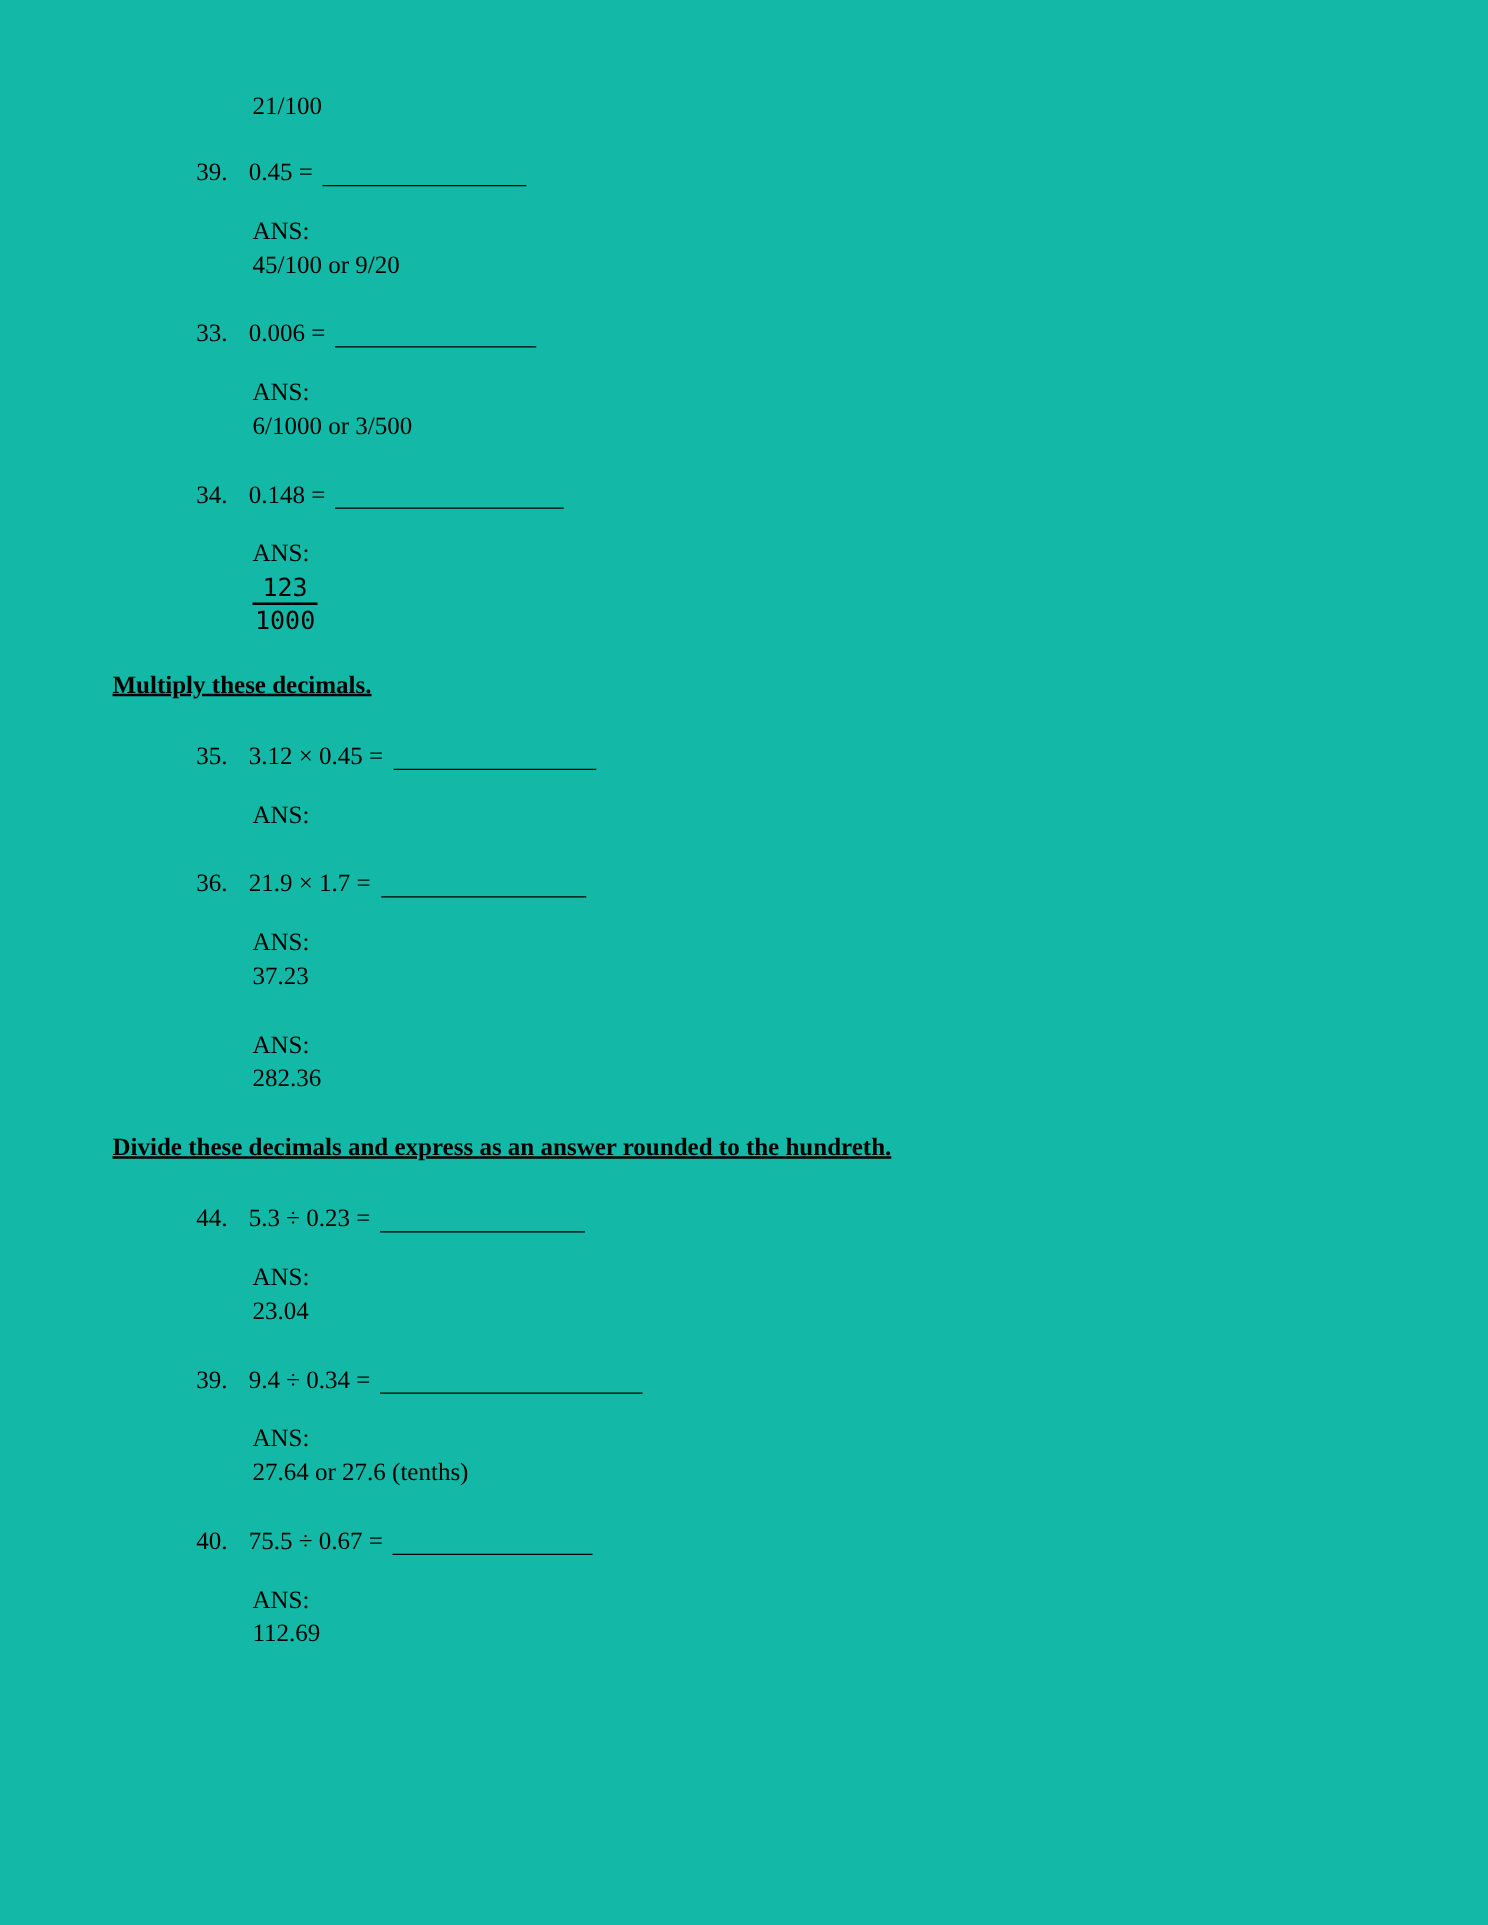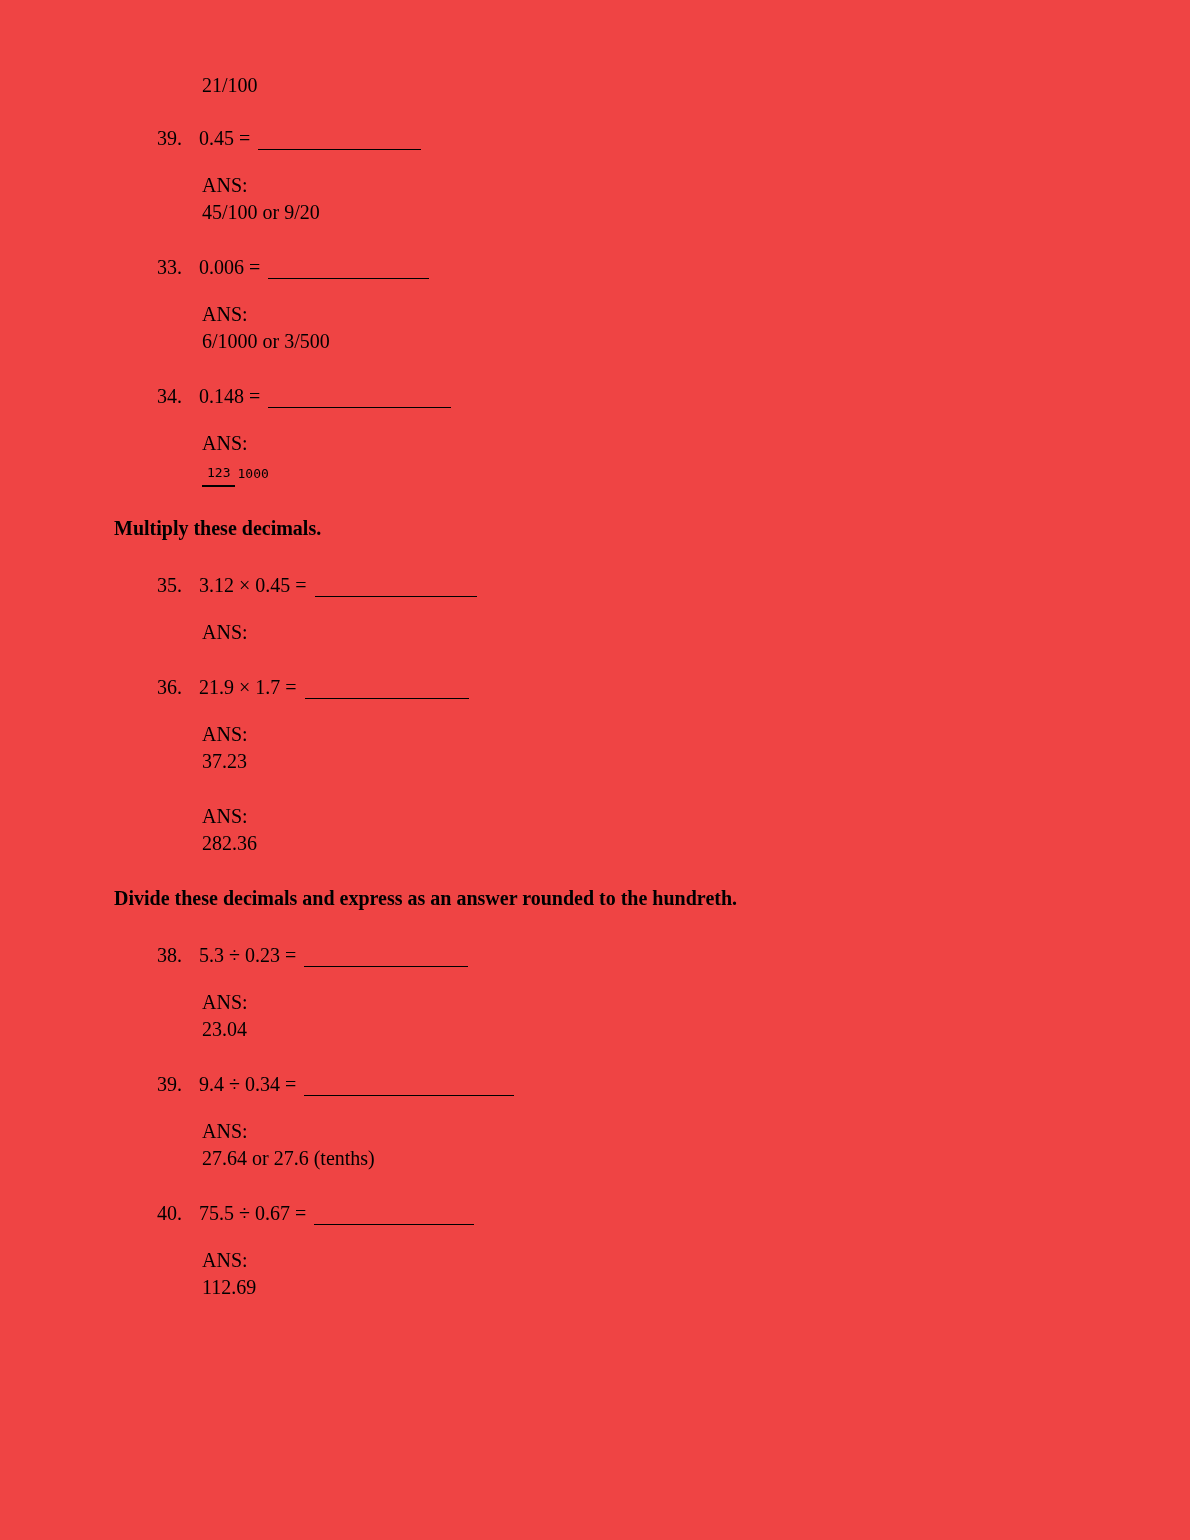--- a/index.html
+++ b/index.html
@@ -11,7 +11,7 @@
     position: relative;
     width: 1190px;
     height: 1540px;
-    background: #ef4444;
+    background: #14b8a6;
     color: #000000;
     font-family: "Liberation Serif", serif;
     font-size: 20px;

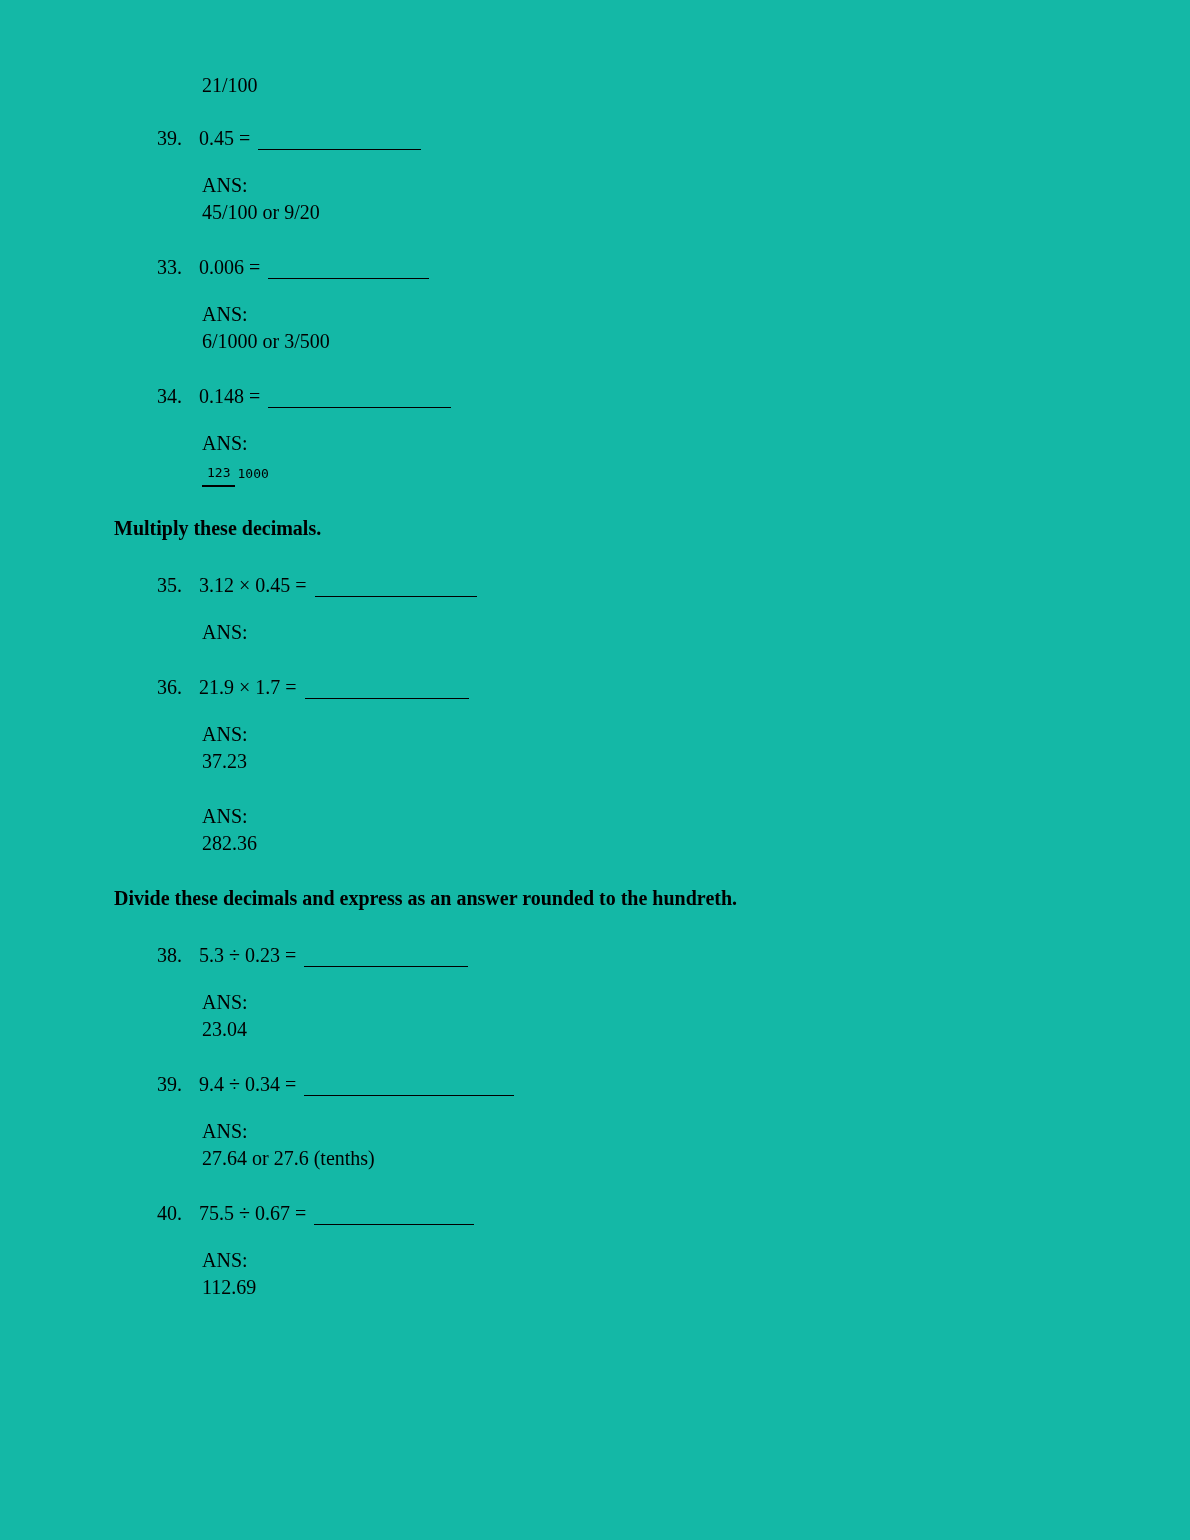--- a/index.html
+++ b/index.html
@@ -51,9 +51,9 @@
   }
   .fraction {
     display: inline-flex;
-    flex-direction: row;
+    flex-direction: column;
     font-family: "DejaVu Sans Mono", monospace;
-    font-size: 13px;
+    font-size: 20px;
     line-height: 22px;
     text-align: center;
     margin-top: 2px;

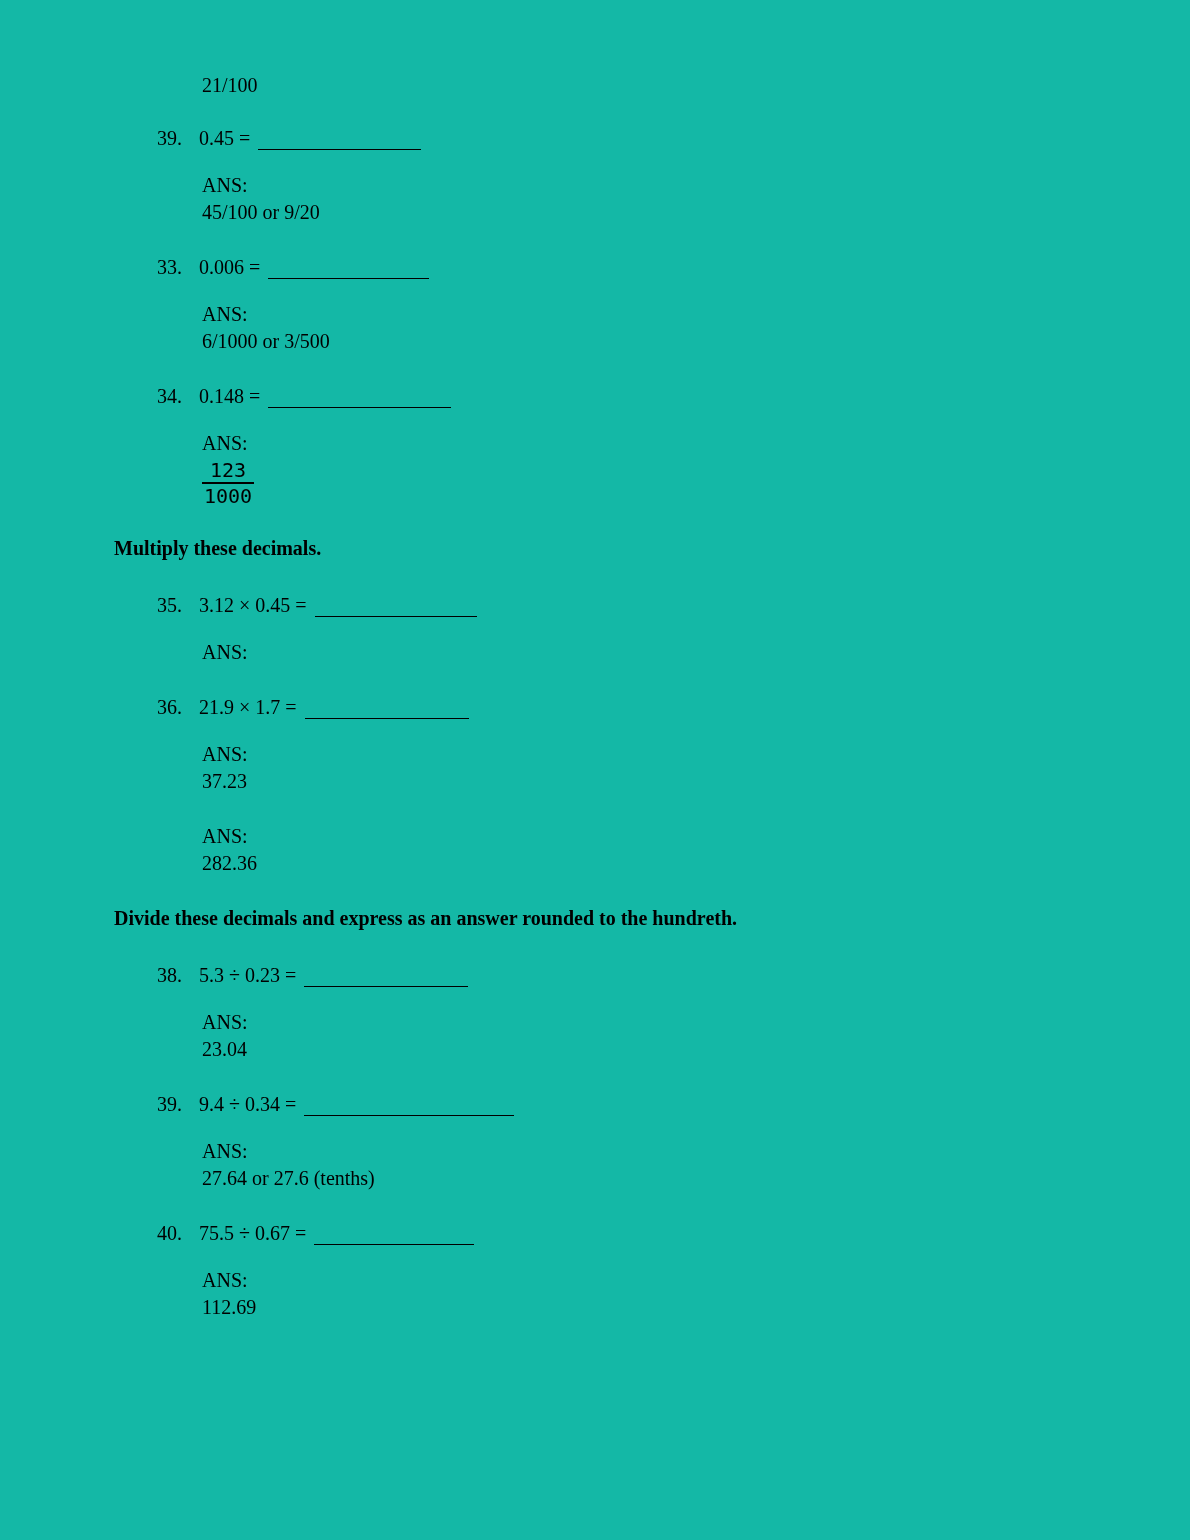--- a/index.html
+++ b/index.html
@@ -45,9 +45,10 @@
     margin-bottom: 28px;
   }
   .section-header {
-    margin-left: 114px;
+    margin-left: 90px;
     margin-bottom: 30px;
     font-weight: bold;
+    text-decoration: underline;
   }
   .fraction {
     display: inline-flex;

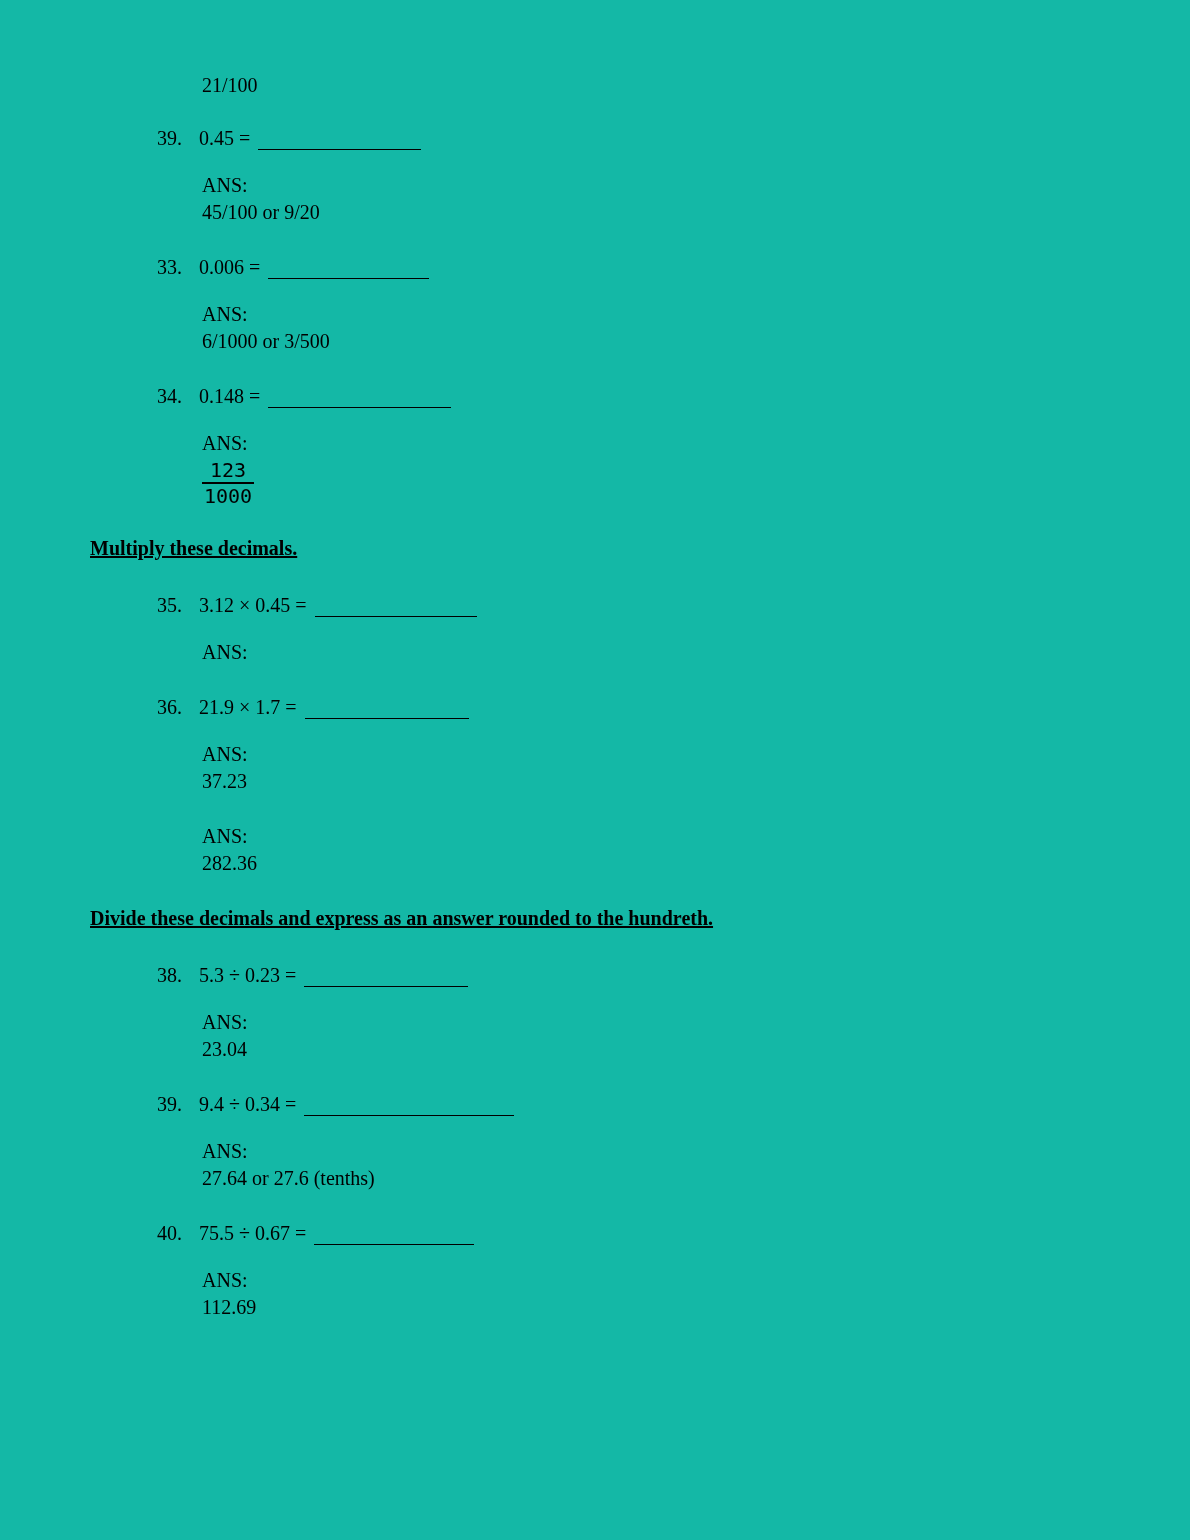--- a/index.html
+++ b/index.html
@@ -128,7 +128,7 @@
   <div class="section-header">Divide these decimals and express as an answer rounded to the hundreth.</div>
 
   <div class="q-line">
-    <span class="q-num">38.</span><span>5.3 ÷ 0.23 =</span><span class="blank" style="width:164px"></span>
+    <span class="q-num">44.</span><span>5.3 ÷ 0.23 =</span><span class="blank" style="width:164px"></span>
   </div>
   <div class="ans-block">
     <div>ANS:</div>

